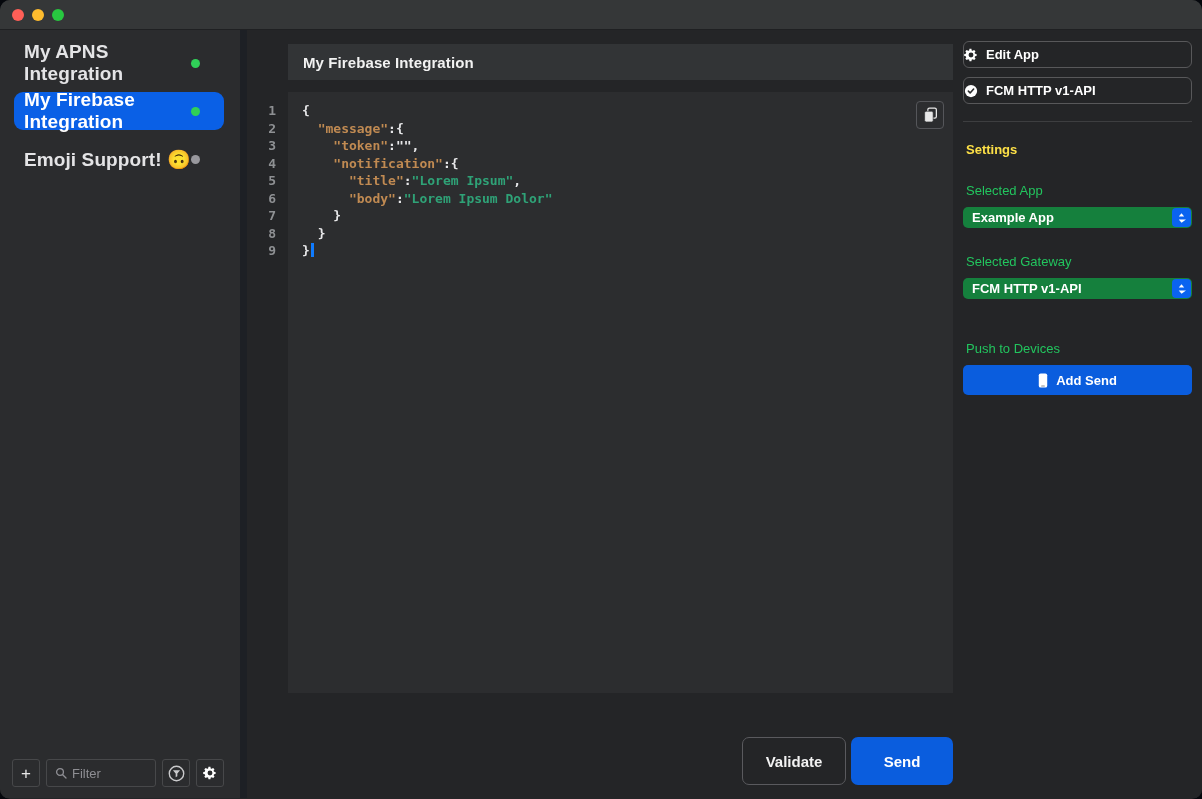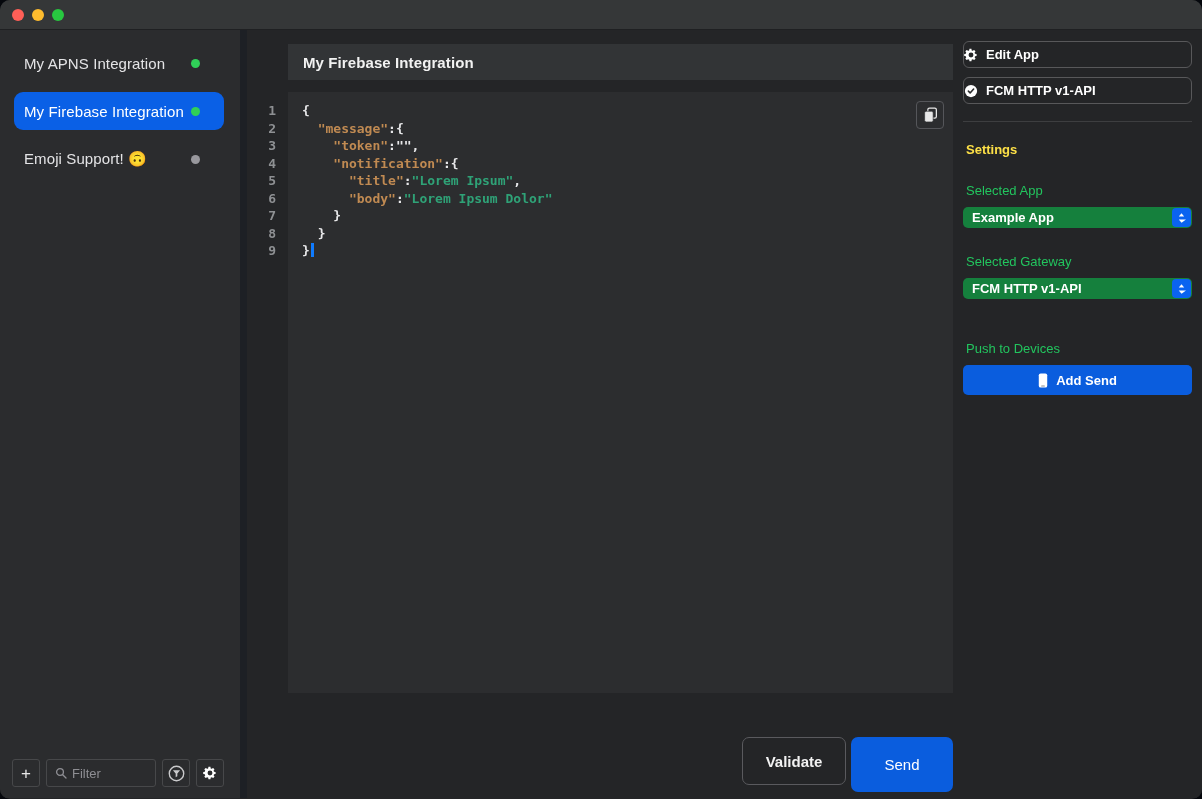--- a/index.html
+++ b/index.html
@@ -17,7 +17,7 @@
   .sidebar { position:relative; width:247px; background:#2b2c2e; border-right:7px solid #1d2025; flex:0 0 247px; }
   .int-list { padding-top:14px; }
   .side-item { height:38px; margin:0 16px 10px 14px; border-radius:9px; display:flex; align-items:center; padding:0 12px 0 10px; cursor:default; }
-  .side-item .side-label { flex:1; font-size:15px; font-weight:400; color:#e4e4e6; letter-spacing:.1px; }
+  .side-item .side-label { flex:1; font-size:19px; font-weight:700; color:#e4e4e6; letter-spacing:.1px; }
   .side-item.selected { background:#0a60e6; }
   .side-item.selected .side-label { color:#ffffff; }
   .status-dot { width:9px; height:9px; border-radius:50%; margin-right:12px; }

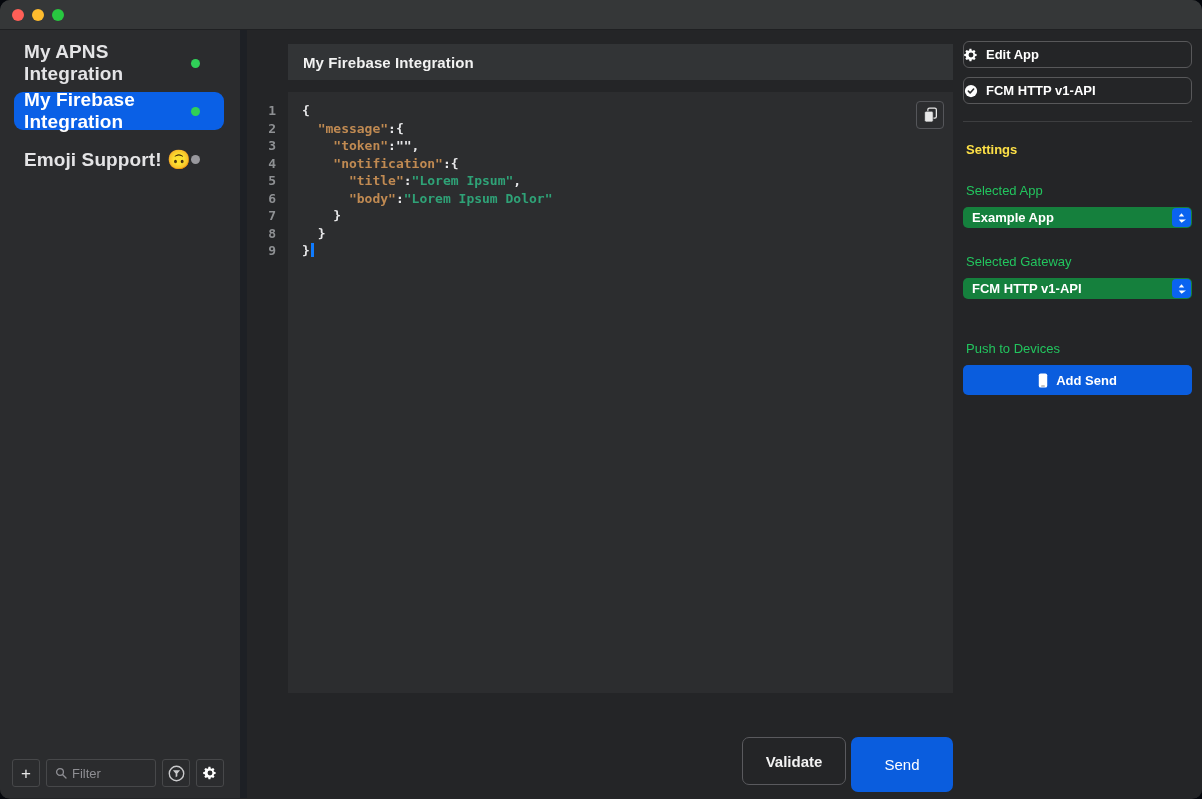--- a/index.html
+++ b/index.html
@@ -47,7 +47,7 @@
 
   .action-row { display:flex; justify-content:flex-end; gap:5px; margin-top:44px; }
   .btn-validate { width:104px; height:48px; background:transparent; border:1px solid #5a5a5e; border-radius:7px; color:#f2f2f2; font-size:15px; font-weight:600; font-family:"Liberation Sans", sans-serif; }
-  .btn-send { width:102px; height:55px; background:#0a5dde; border:none; border-radius:7px; color:#ffffff; font-size:15px; font-weight:400; font-family:"Liberation Sans", sans-serif; }
+  .btn-send { width:102px; height:48px; background:#0a5dde; border:none; border-radius:7px; color:#ffffff; font-size:15px; font-weight:700; font-family:"Liberation Sans", sans-serif; }
 
   
   .rightpanel { width:249px; flex:0 0 249px; background:#242527; padding:11px 10px 0 10px; }

